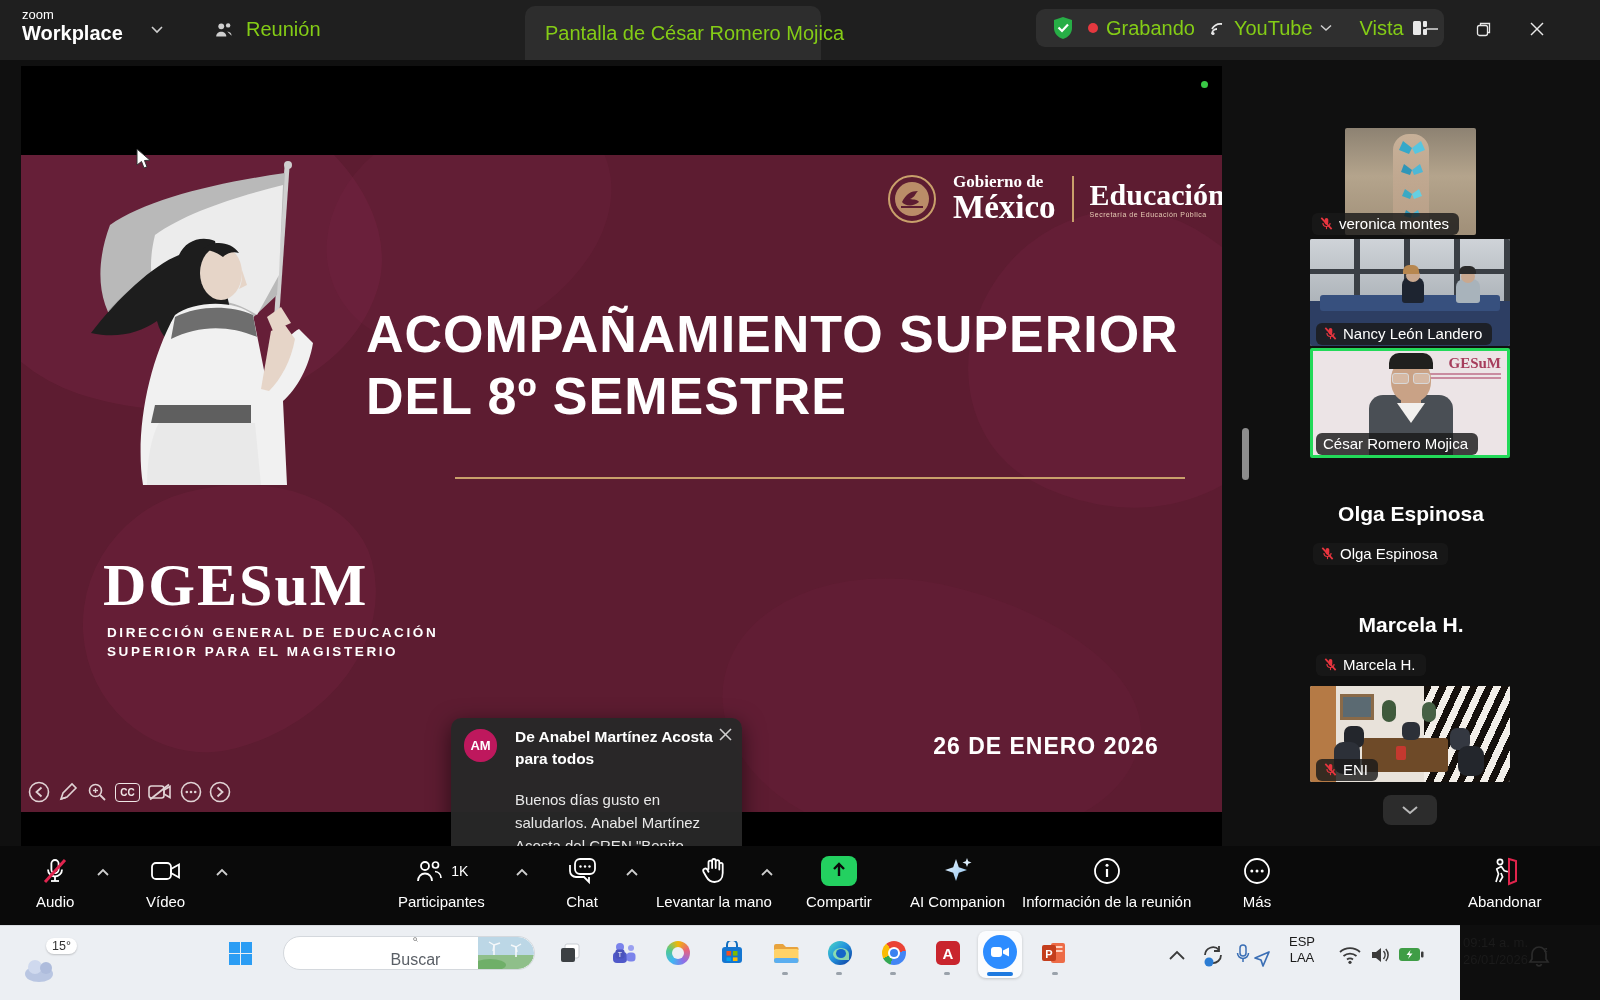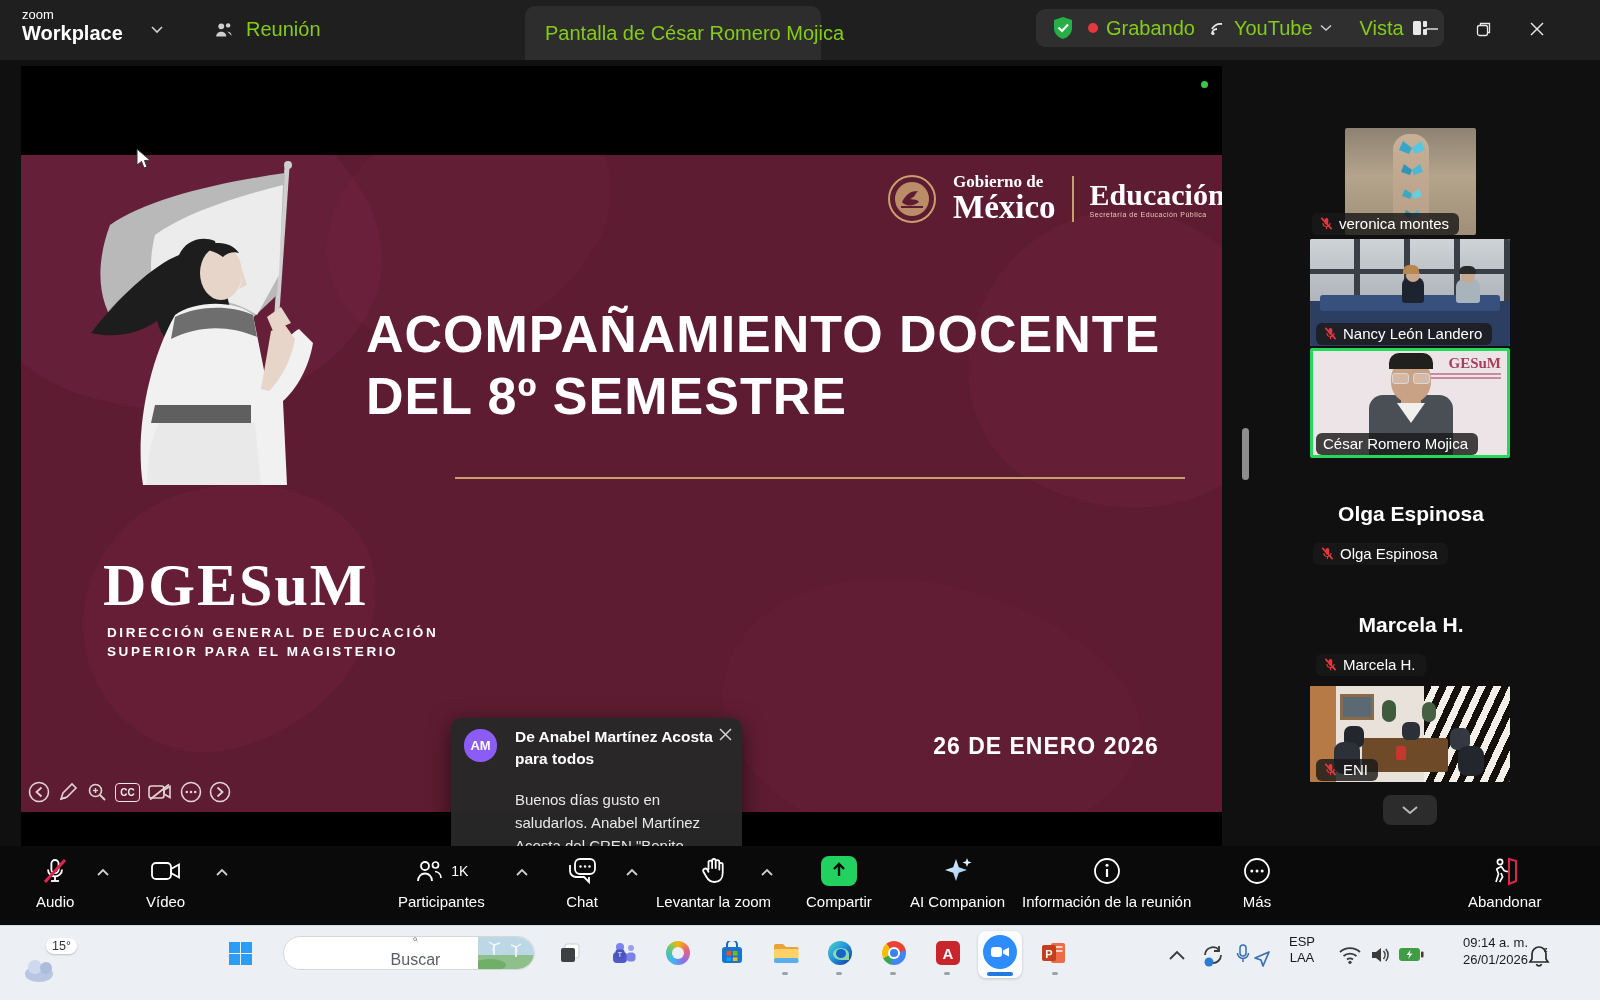--- a/index.html
+++ b/index.html
@@ -191,7 +191,7 @@
         </svg>
 
         <div id="slide-title">
-          <div>ACOMPAÑAMIENTO DOCENTE</div>
+          <div>ACOMPAÑAMIENTO SUPERIOR</div>
           <div>DEL 8º SEMESTRE</div>
         </div>
 

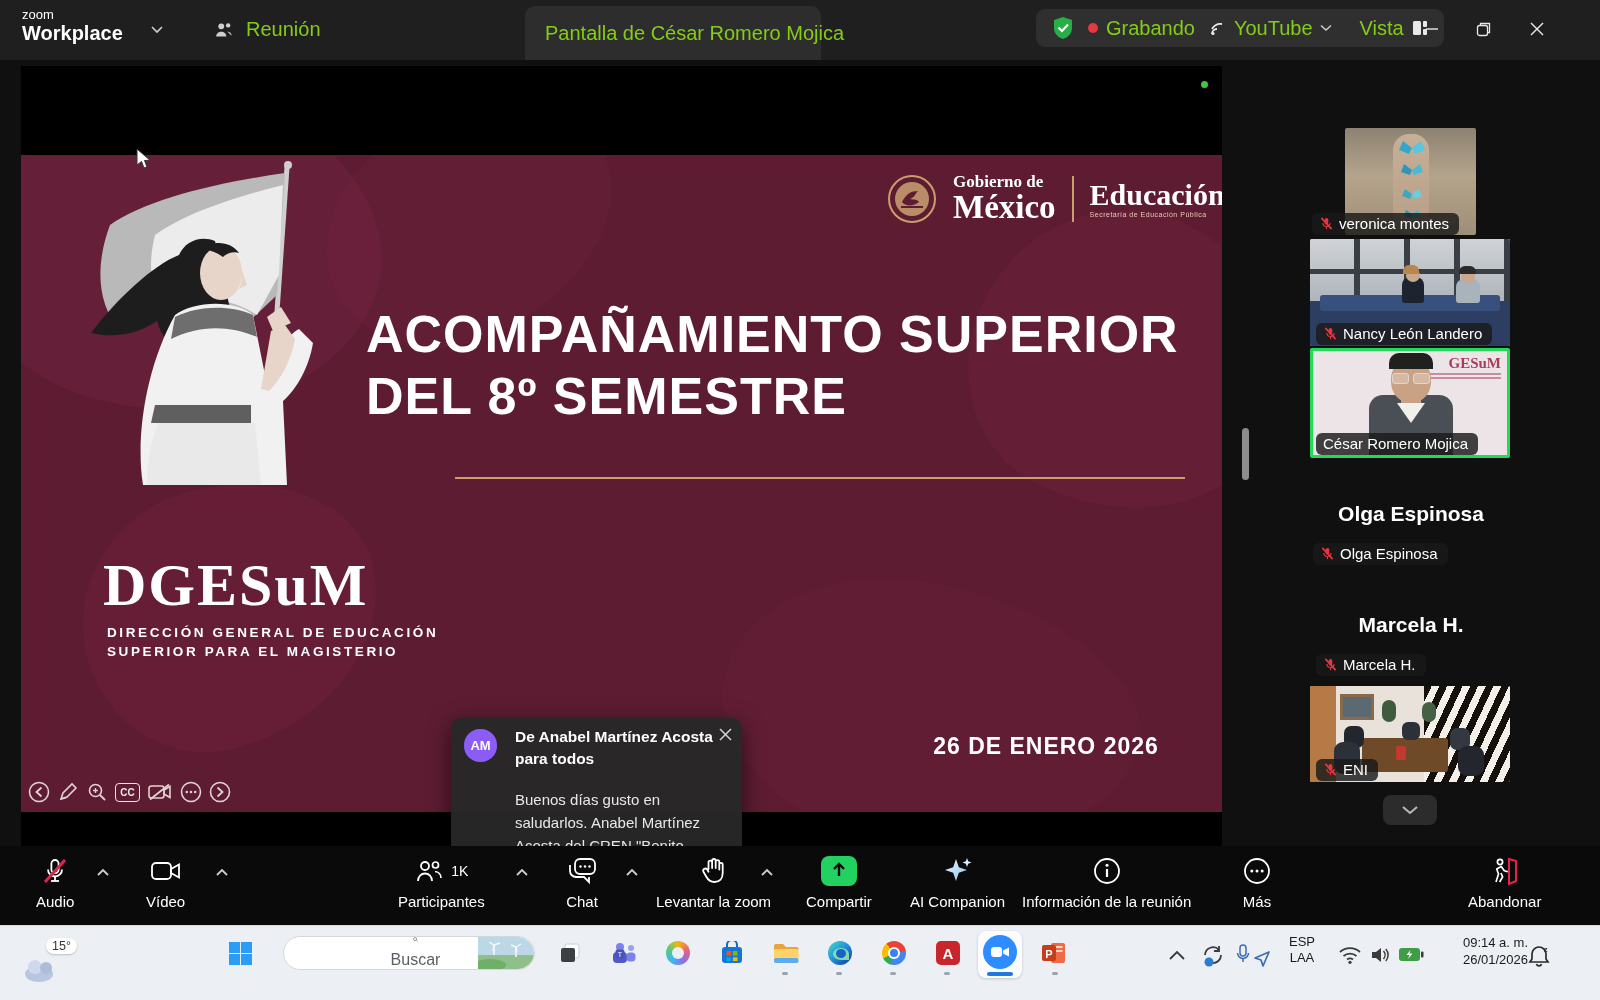--- a/index.html
+++ b/index.html
@@ -31,7 +31,7 @@
   
   #chat-popup{position:absolute;left:451px;top:658px;width:291px;height:192px;background:rgba(40,40,40,.96);border-radius:10px;box-shadow:0 6px 22px rgba(0,0,0,.55);}
   #chat-popup:after{content:"";position:absolute;left:132px;bottom:-11px;border:11px solid transparent;border-top-color:rgba(40,40,40,.96);border-bottom:none;}
-  #chat-av{position:absolute;left:13px;top:11px;width:33px;height:33px;border-radius:16px;background:#8b5cf6;color:#fff;font-size:13px;font-weight:bold;display:flex;align-items:center;justify-content:center;}
+  #chat-av{position:absolute;left:13px;top:11px;width:33px;height:33px;border-radius:16px;background:#be185d;color:#fff;font-size:13px;font-weight:bold;display:flex;align-items:center;justify-content:center;}
   #chat-title{position:absolute;left:64px;top:8px;width:218px;color:#fff;font-size:15.5px;font-weight:bold;line-height:22px;}
   #chat-msg{position:absolute;left:64px;top:70px;width:204px;color:#e8e8e8;font-size:15px;line-height:23px;}
 

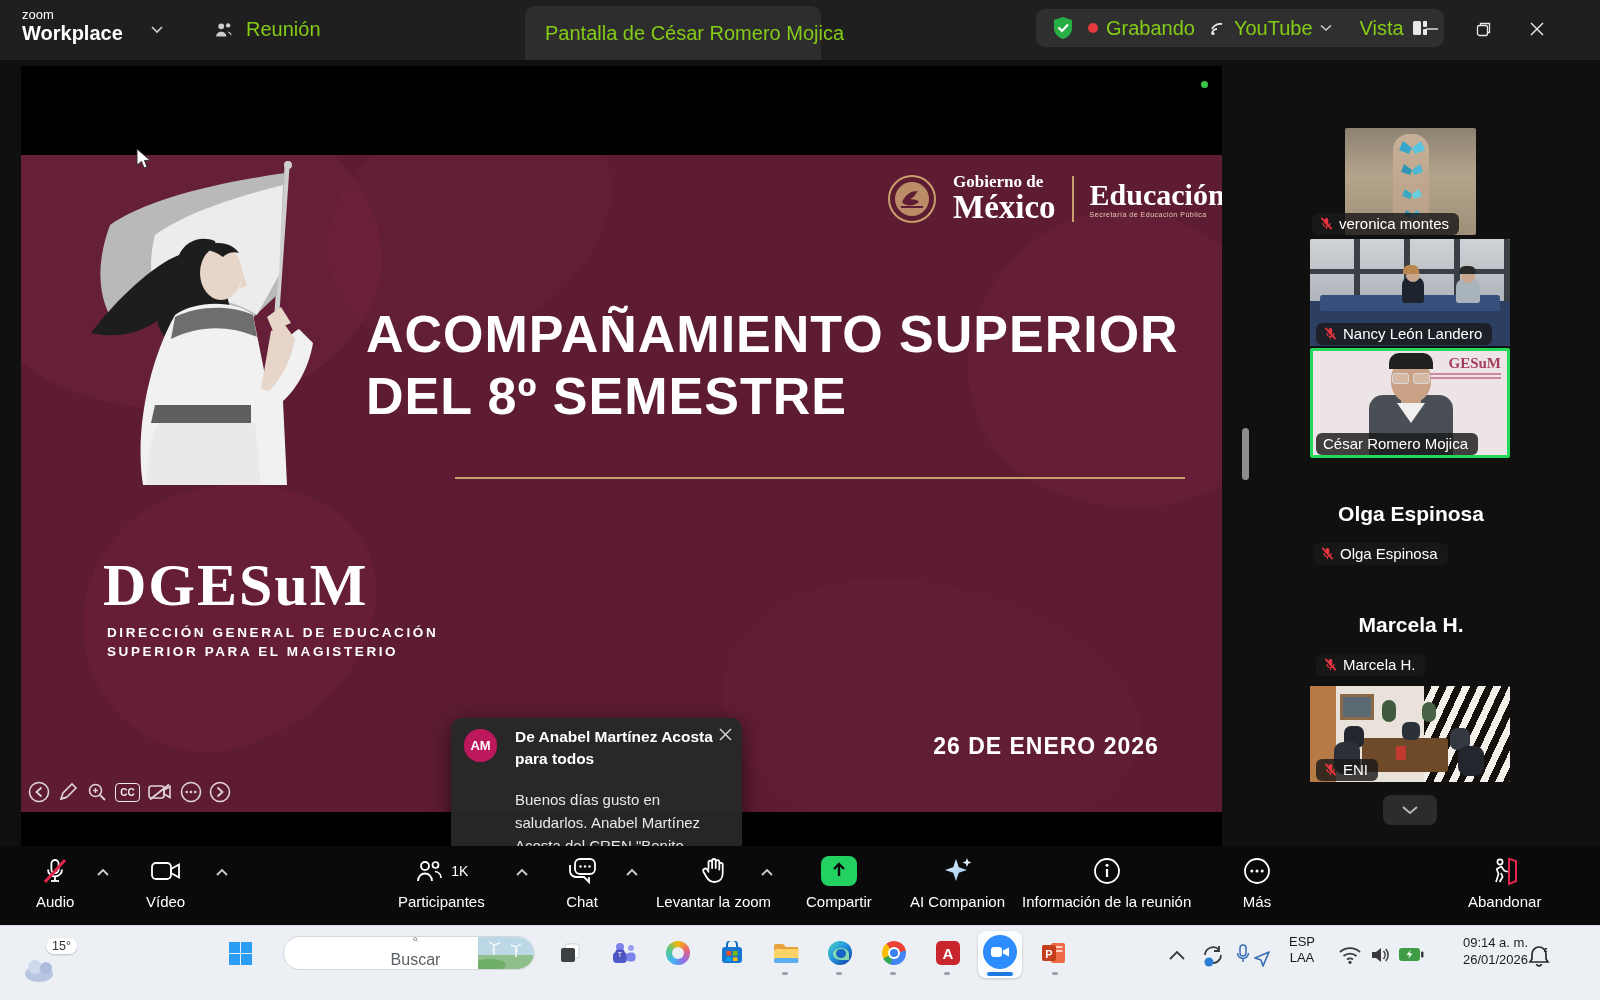--- a/index.html
+++ b/index.html
@@ -435,7 +435,7 @@
       <svg width="30" height="30" viewBox="0 0 30 30">
         <path d="M9.5 13V6.5a1.8 1.8 0 0 1 3.6 0V12 M13.1 11.5V4.8a1.8 1.8 0 0 1 3.6 0V12 M16.7 11.5V6a1.8 1.8 0 0 1 3.6 0v7 M20.3 13.5V8.5a1.7 1.7 0 0 1 3.4 0V17c0 5.5-3.2 9-8.2 9-4 0-6.3-1.7-8.3-5.5L4.6 16c-.7-1.3-.3-2.6.8-3.2 1-.5 2.3-.2 3 1l1.1 2" fill="none" stroke="#fff" stroke-width="1.8" stroke-linecap="round"></path>
       </svg>
-      <span class="tool-label">Levantar la zoom</span>
+      <span class="tool-label">Levantar la mano</span>
     </div>
     <svg class="chev-up" style="left:760px;" viewBox="0 0 14 9">
         <polyline points="2,7 7,2 12,7" fill="none" stroke="#cfcfcf" stroke-width="1.8"></polyline>

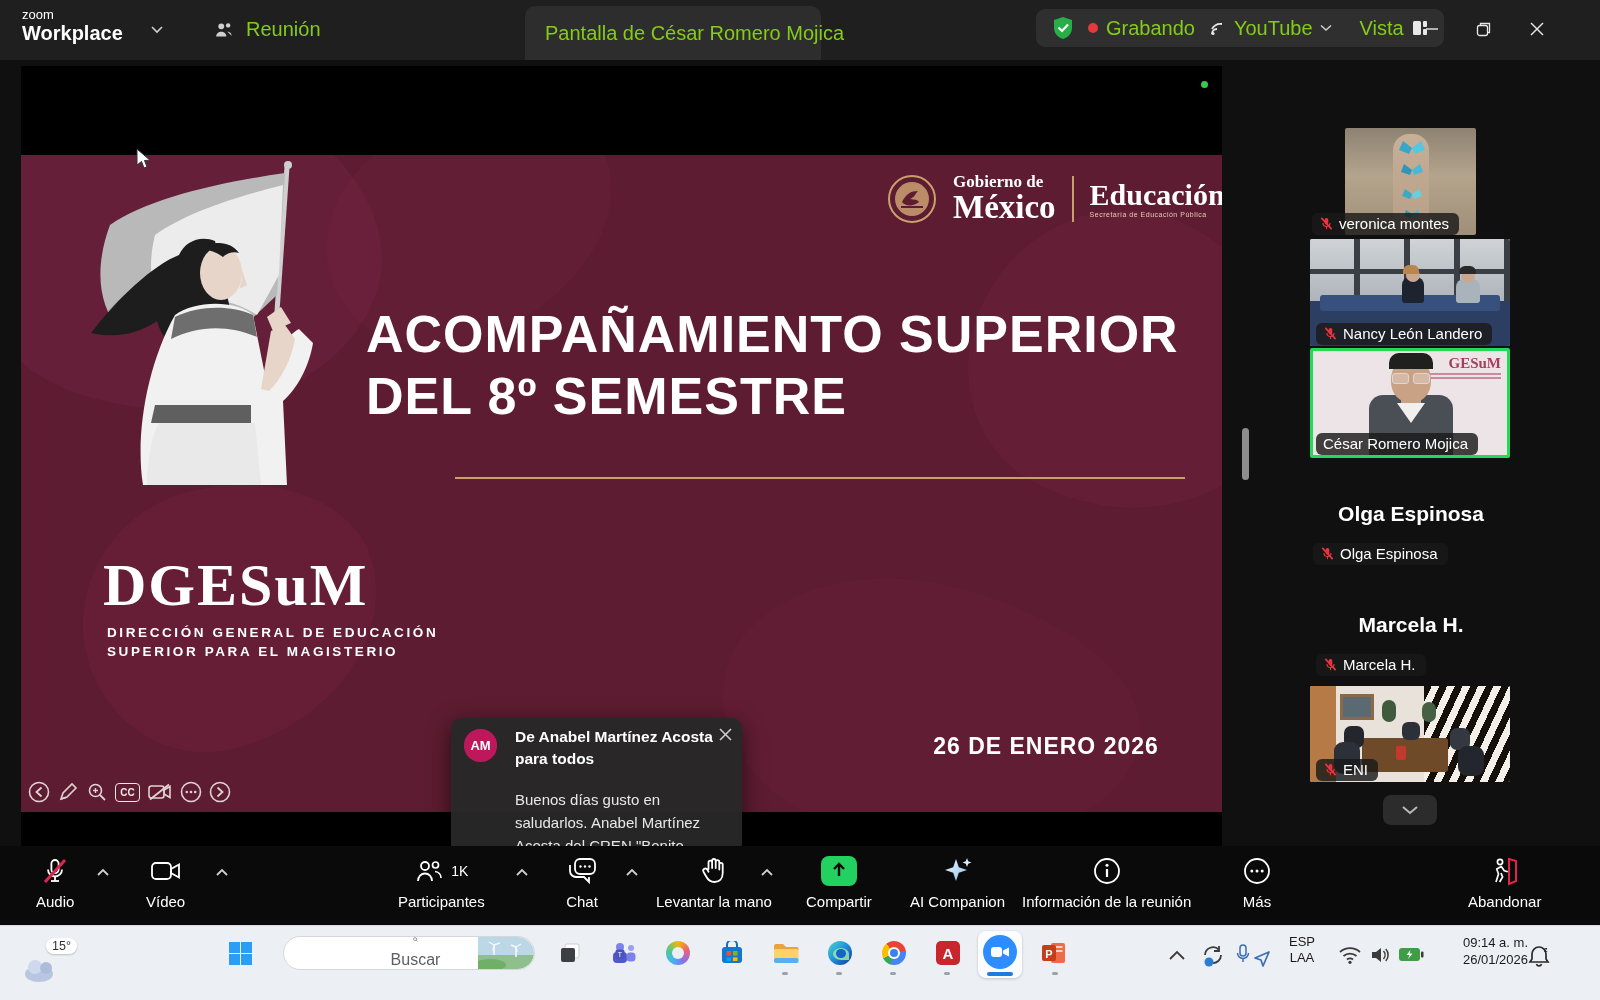--- a/index.html
+++ b/index.html
@@ -47,7 +47,7 @@
   .chev-up{position:absolute;top:22px;width:14px;height:9px;}
 
   
-  #taskbar{position:absolute;left:0;top:925px;width:1600px;height:75px;background:#eceff3;border-top:1px solid #d9dce1;}
+  #taskbar{position:absolute;left:0;top:925px;width:1460px;height:75px;background:#eceff3;border-top:1px solid #d9dce1;}
   .tk-ic{position:absolute;top:13px;width:28px;height:28px;display:flex;align-items:center;justify-content:center;}
   .run-dot{position:absolute;top:46px;width:6px;height:3px;border-radius:2px;background:#9aa2ab;}
   #search-pill{position:absolute;left:283px;top:10px;width:252px;height:34px;background:#fff;border:1px solid #d4d8dd;border-radius:17px;display:flex;align-items:center;padding-left:13px;gap:9px;overflow:hidden;flex-direction:column;}

